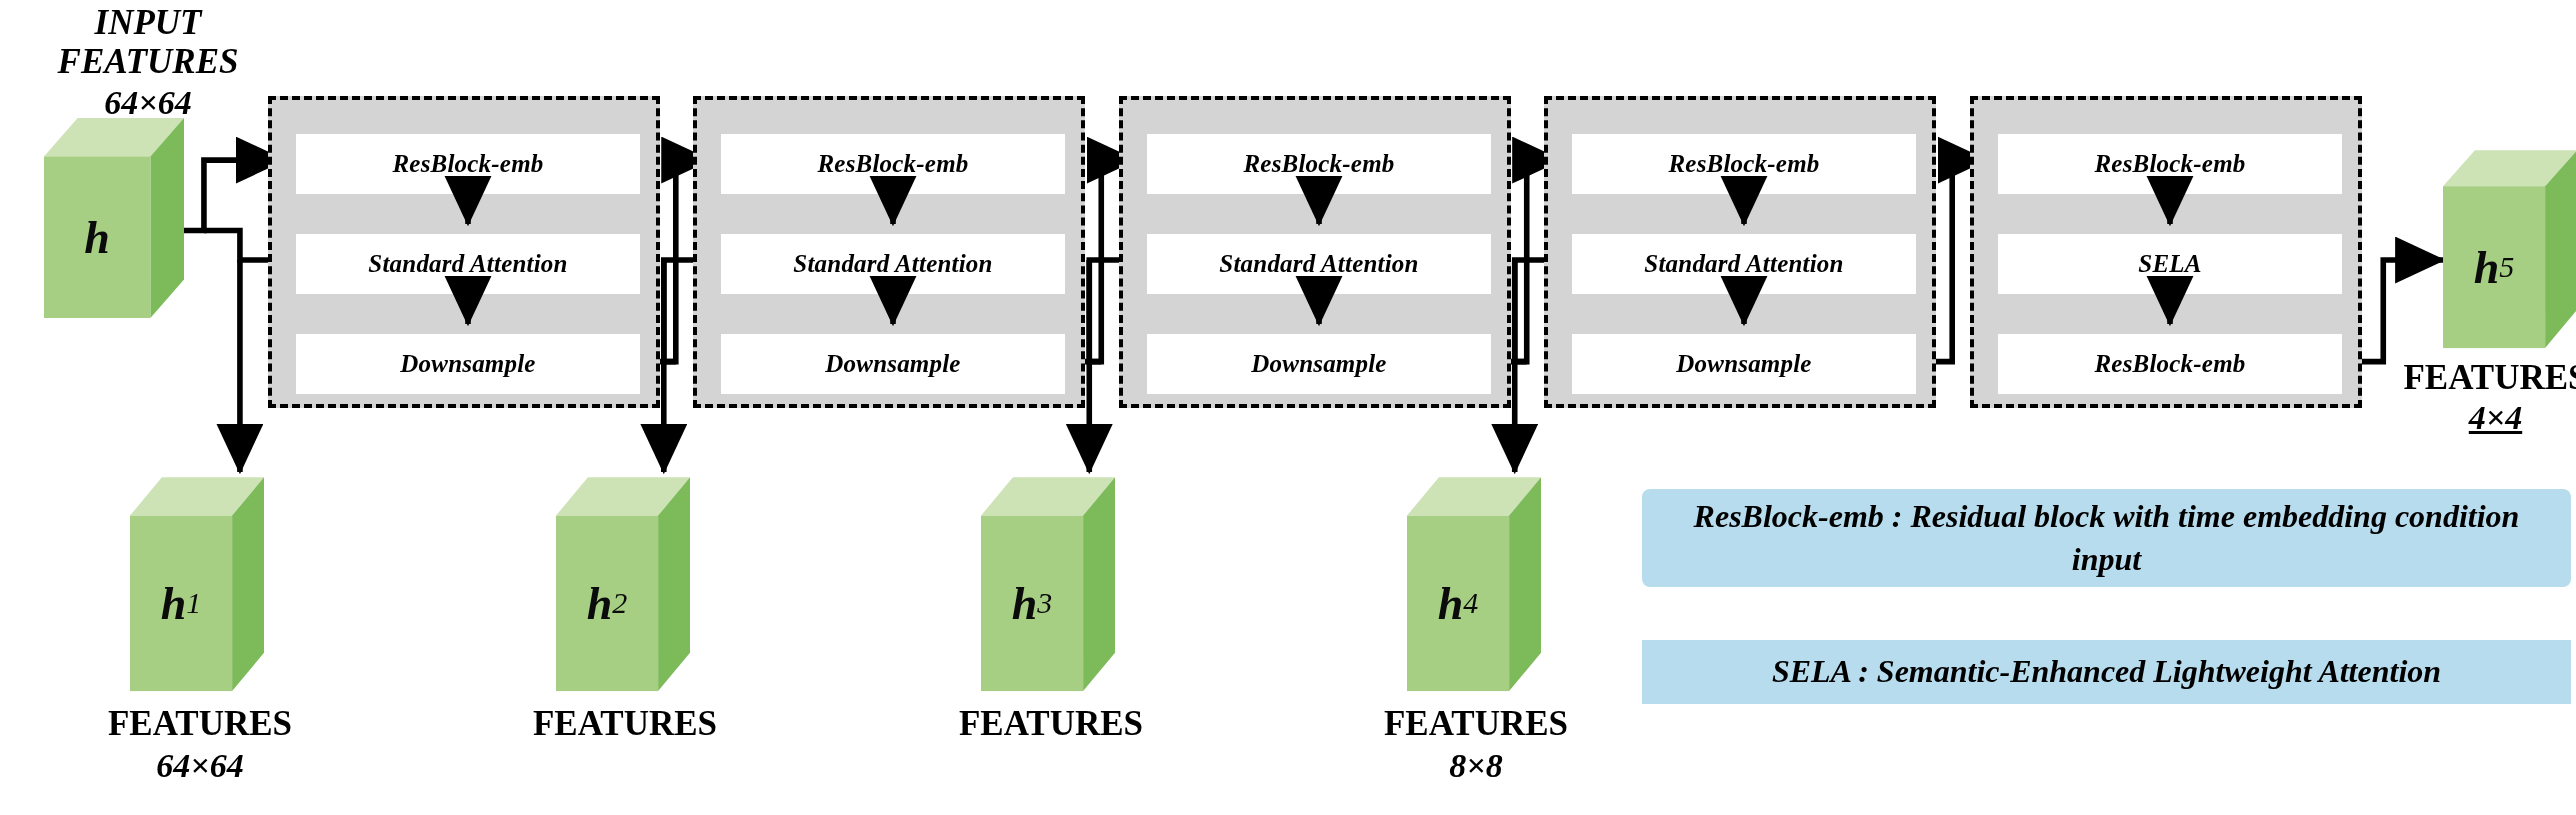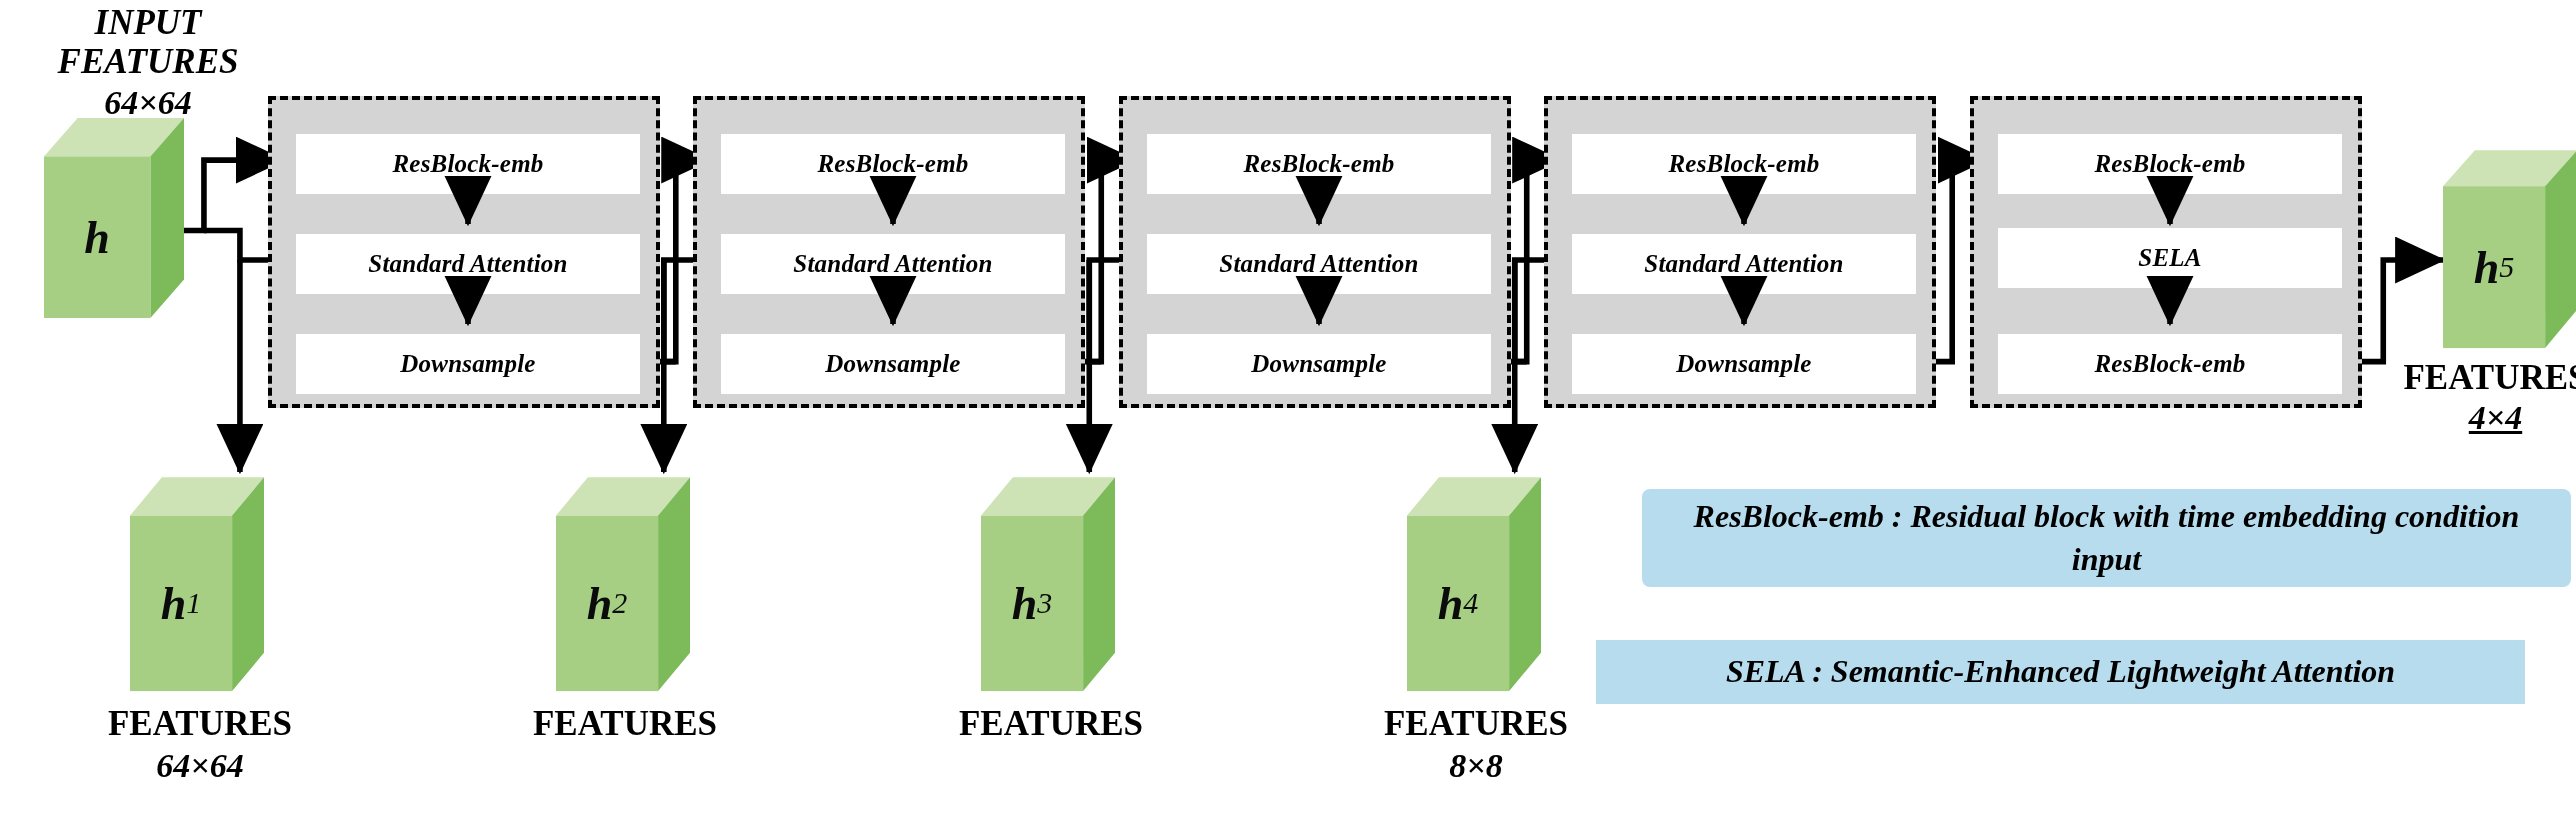--- a/index.html
+++ b/index.html
@@ -178,7 +178,7 @@
 
   <div class="stage-block" style="left:1950px;top:96px;width:392px;height:312px;">
     <div class="op-box" style="left:24px;top:34px;width:344px;height:60px;">ResBlock-emb</div>
-    <div class="op-box" style="left:24px;top:128px;width:344px;height:60px;">SELA</div>
+    <div class="op-box" style="left:24px;top:134px;width:344px;height:60px;">SELA</div>
     <div class="op-box" style="left:24px;top:234px;width:344px;height:60px;">ResBlock-emb</div>
     <svg class="abs" style="left:0;top:0;" width="392" height="312" viewBox="0 0 490 390" xmlns="http://www.w3.org/2000/svg">
       <g fill="none" stroke="#000" stroke-width="7">

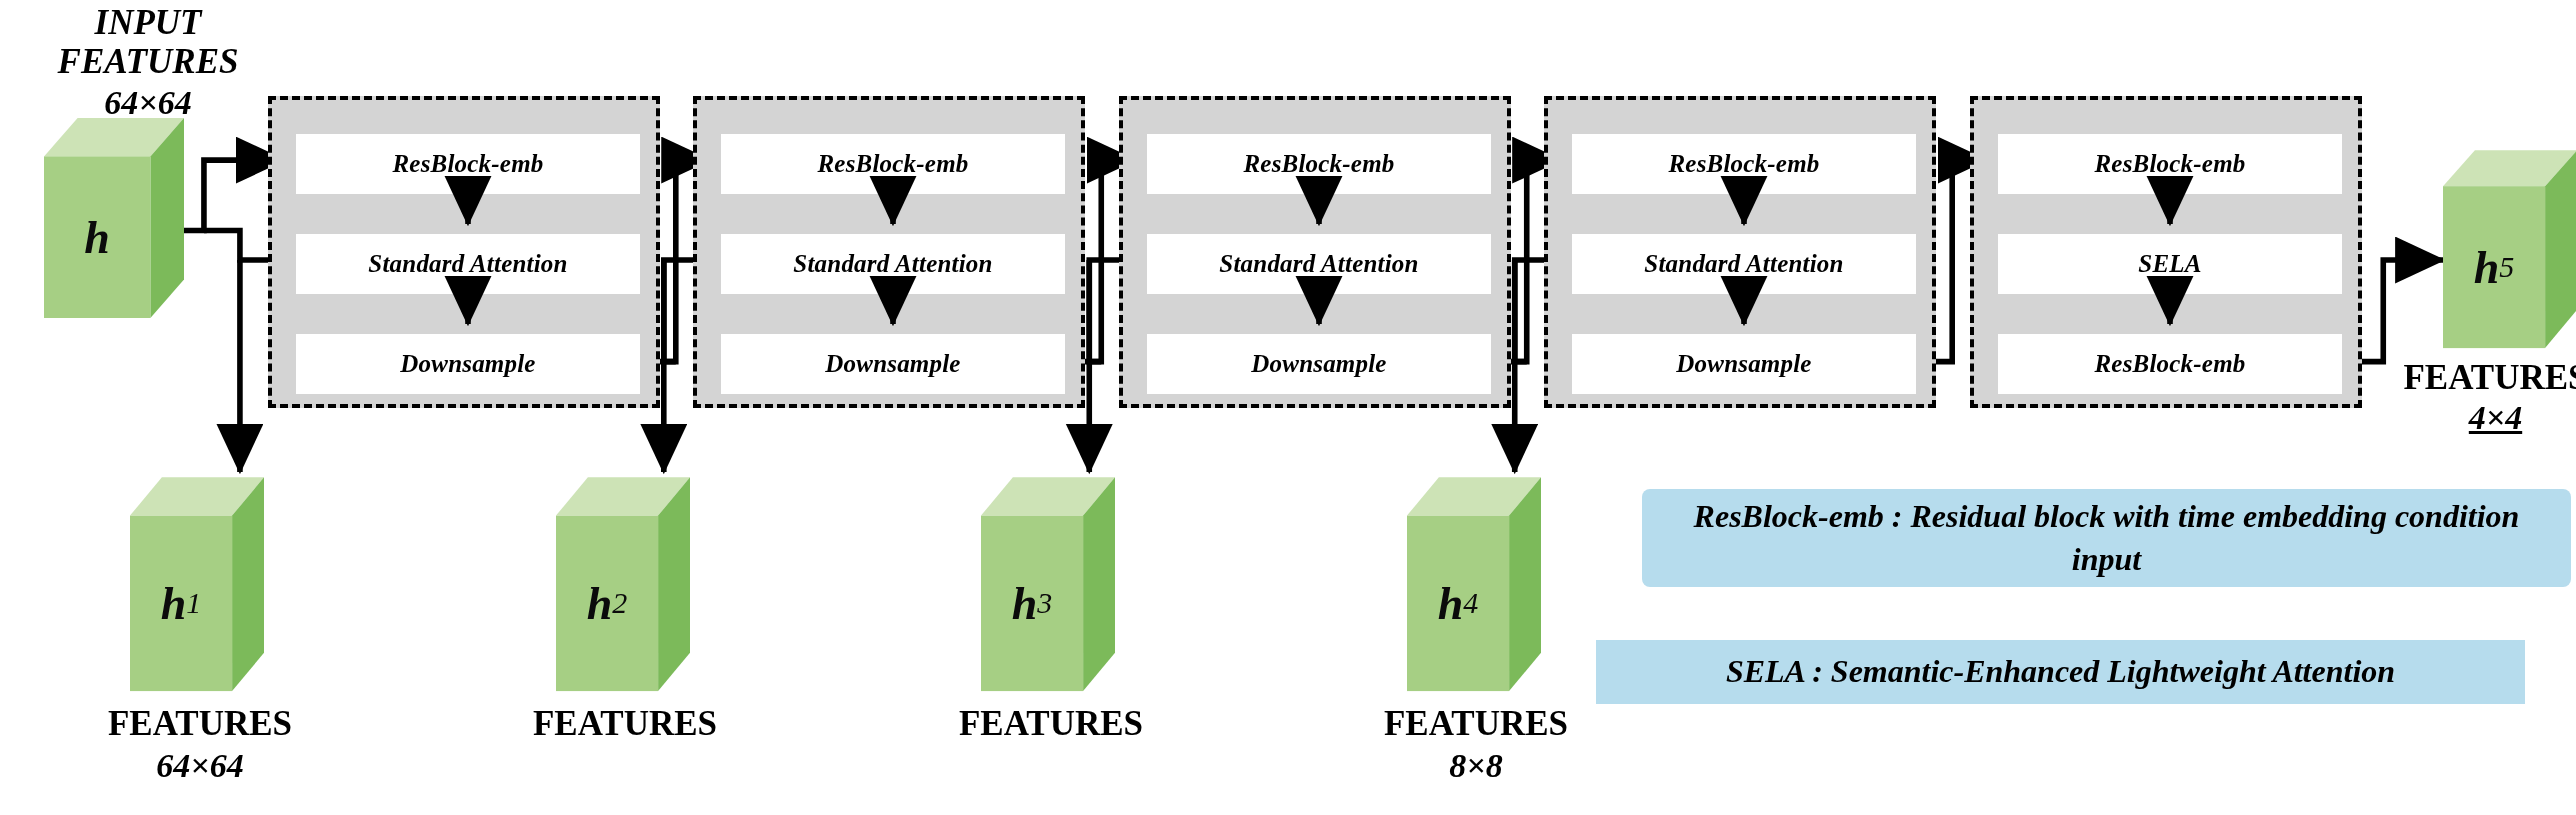--- a/index.html
+++ b/index.html
@@ -257,7 +257,7 @@
   <div class="lbl lbl-dim" style="left:1344px;top:747px;width:224px;">8×8</div>
 
   <div class="legend-box" style="left:1622px;top:489px;width:929px;height:98px;border-radius:8px;">ResBlock-emb :  Residual block with time embedding condition input</div>
-  <div class="legend-box" style="left:1576px;top:640px;width:929px;height:64px;">SELA :   Semantic-Enhanced Lightweight Attention</div>
+  <div class="legend-box" style="left:1622px;top:640px;width:929px;height:64px;">SELA :   Semantic-Enhanced Lightweight Attention</div>
 
 </div>
 

